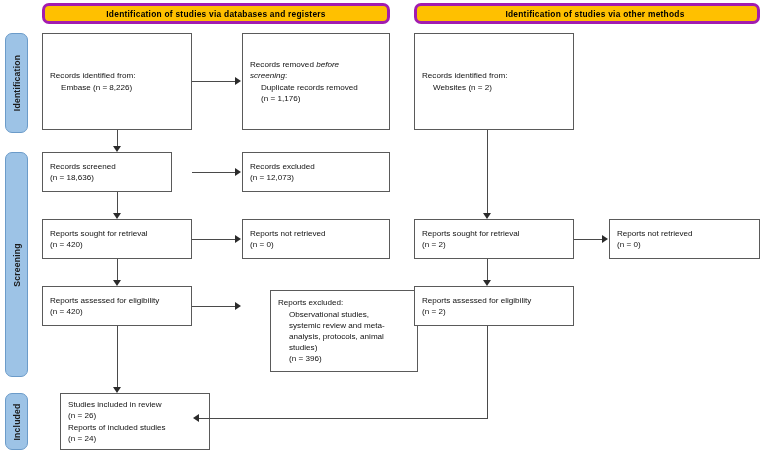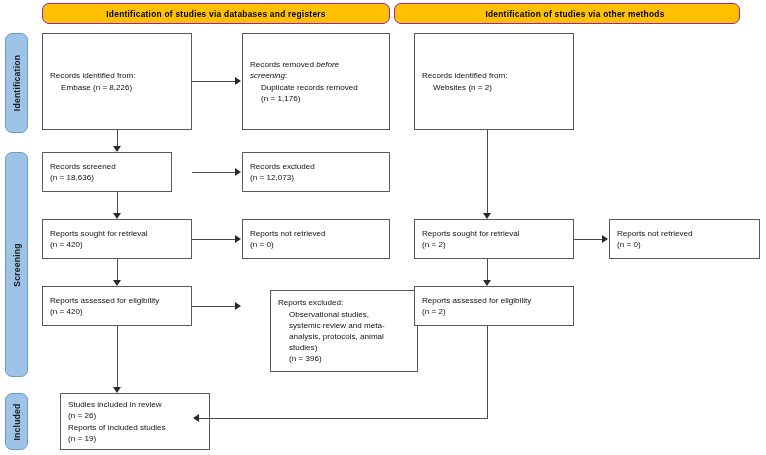--- a/index.html
+++ b/index.html
@@ -22,7 +22,7 @@
   .hdr {
     position: absolute;
     background: #FFC000;
-    border: 1px solid #a21caf;
+    border: 3px solid #a21caf;
     border-radius: 7px;
     color: #000000;
     font-size: 8.4px;

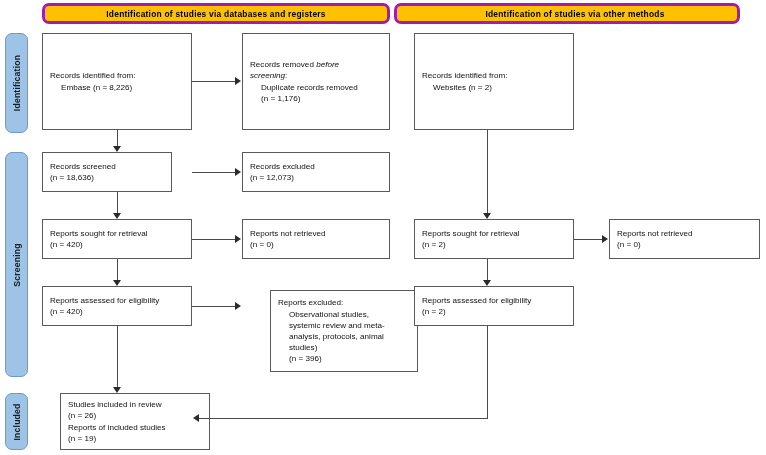--- a/index.html
+++ b/index.html
@@ -115,7 +115,7 @@
     <span>Identification of studies via databases and registers</span>
   </div>
 
-  <div class="hdr" style="left:394px; top:3px; width:346px; height:21px;padding-left:16px;">
+  <div class="hdr" style="left:414px; top:3px; width:346px; height:21px;padding-left:16px;">
     <span>Identification of studies via other methods</span>
   </div>
 

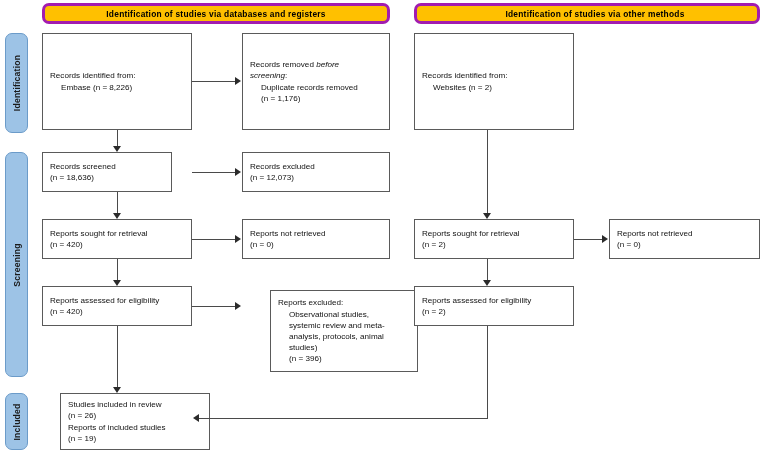--- a/index.html
+++ b/index.html
@@ -181,7 +181,7 @@
     <p>Studies included in review</p>
     <p>(n = 26)</p>
     <p>Reports of included studies</p>
-    <p>(n = 19)</p>
+    <p>(n = 24)</p>
   </div>
 
   <div class="box" style="left:414px; top:33px; width:160px; height:97px;">

